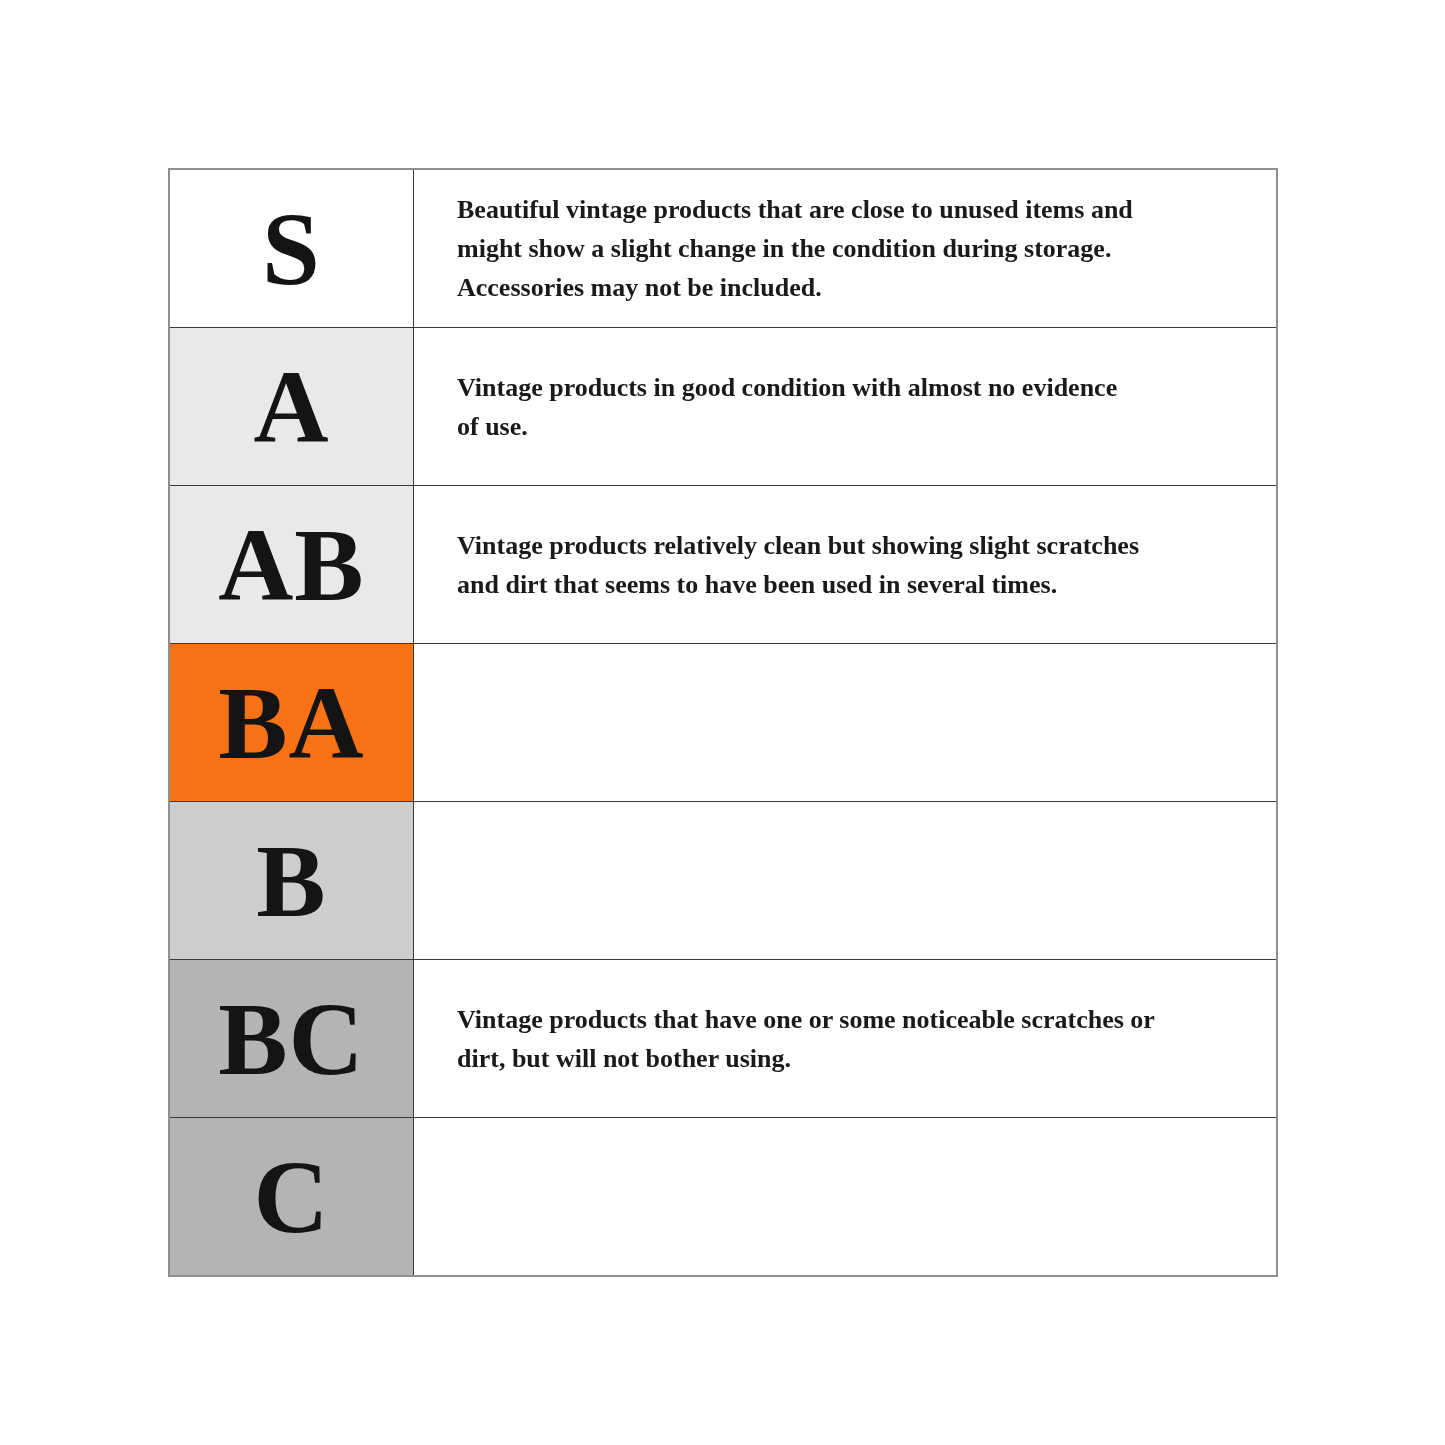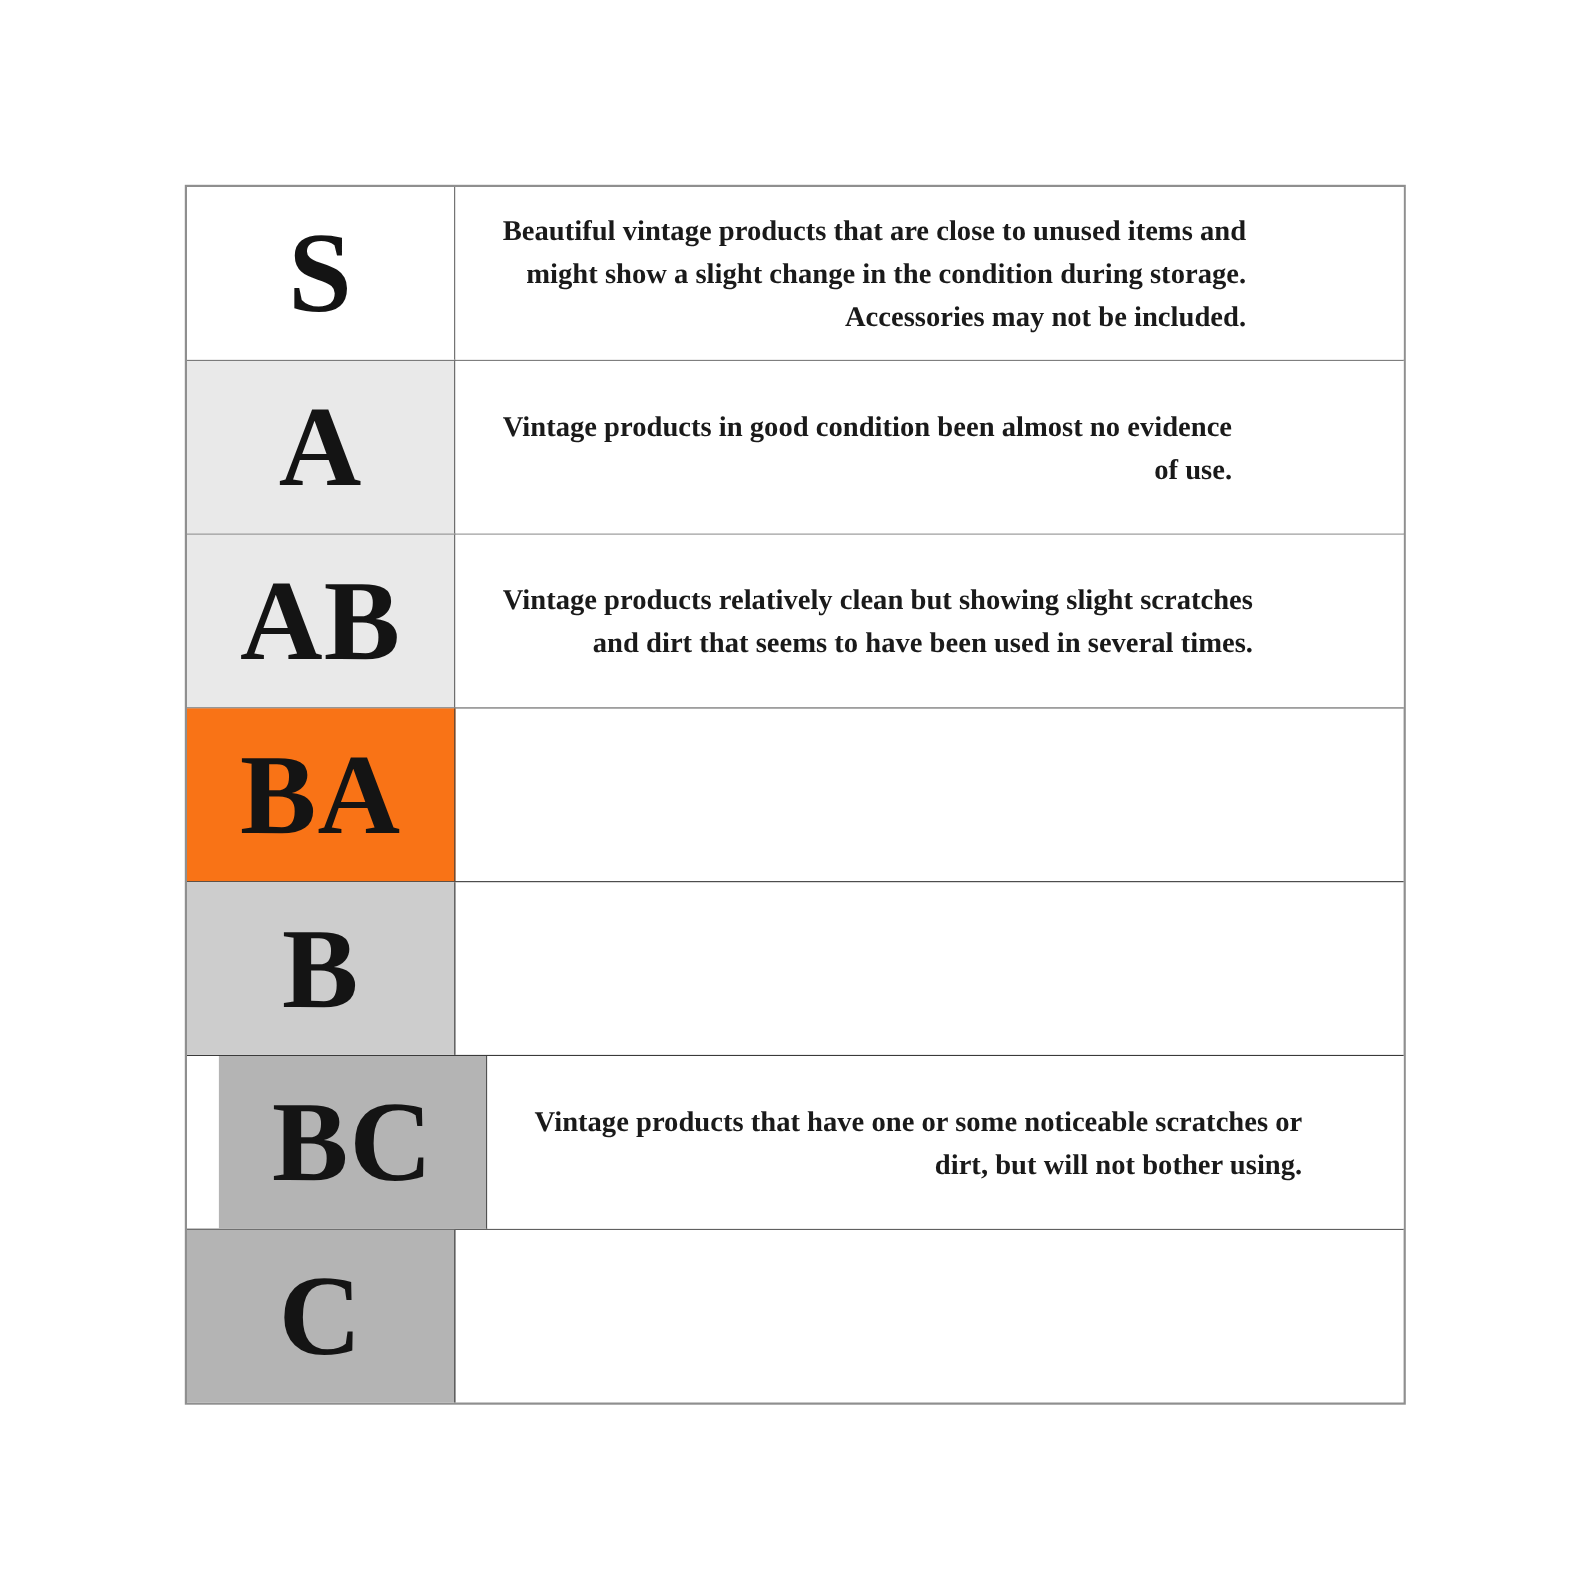--- a/index.html
+++ b/index.html
@@ -52,7 +52,6 @@
     align-items: center;
     box-sizing: border-box;
     padding: 10px 22px 10px 43px;
-    text-align: right;
   }
   .desc-text {
     font-size: 26px;

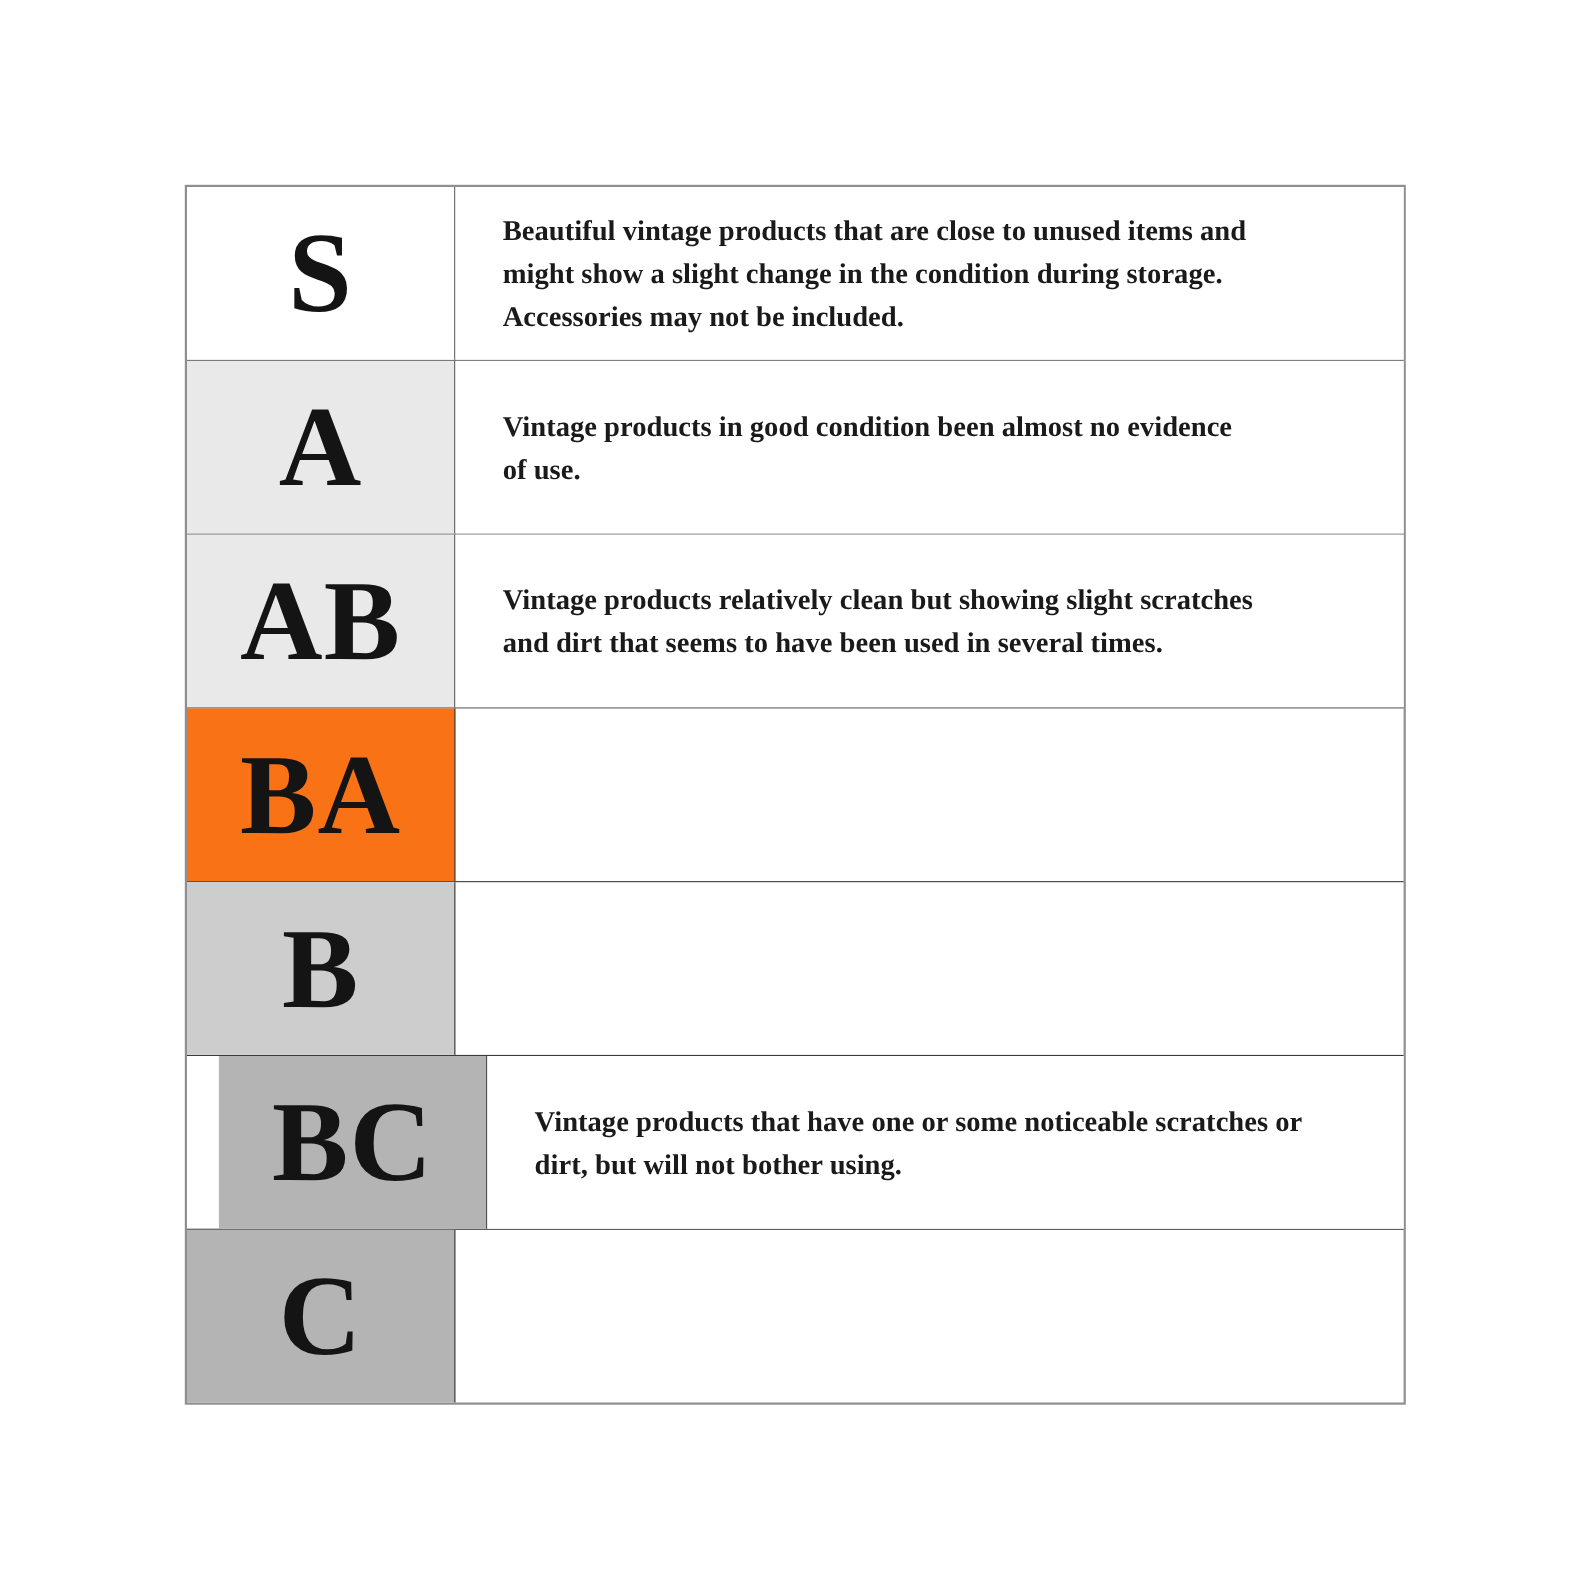--- a/index.html
+++ b/index.html
@@ -78,7 +78,7 @@
   <div class="row">
     <div class="grade-cell" style="background: rgb(233, 233, 233);">A</div>
     <div class="desc-cell">
-      <div class="desc-text">Vintage products in good condition been almost no evidence
+      <div class="desc-text">Vintage products in good condition with almost no evidence
 of use.</div>
     </div>
   </div>

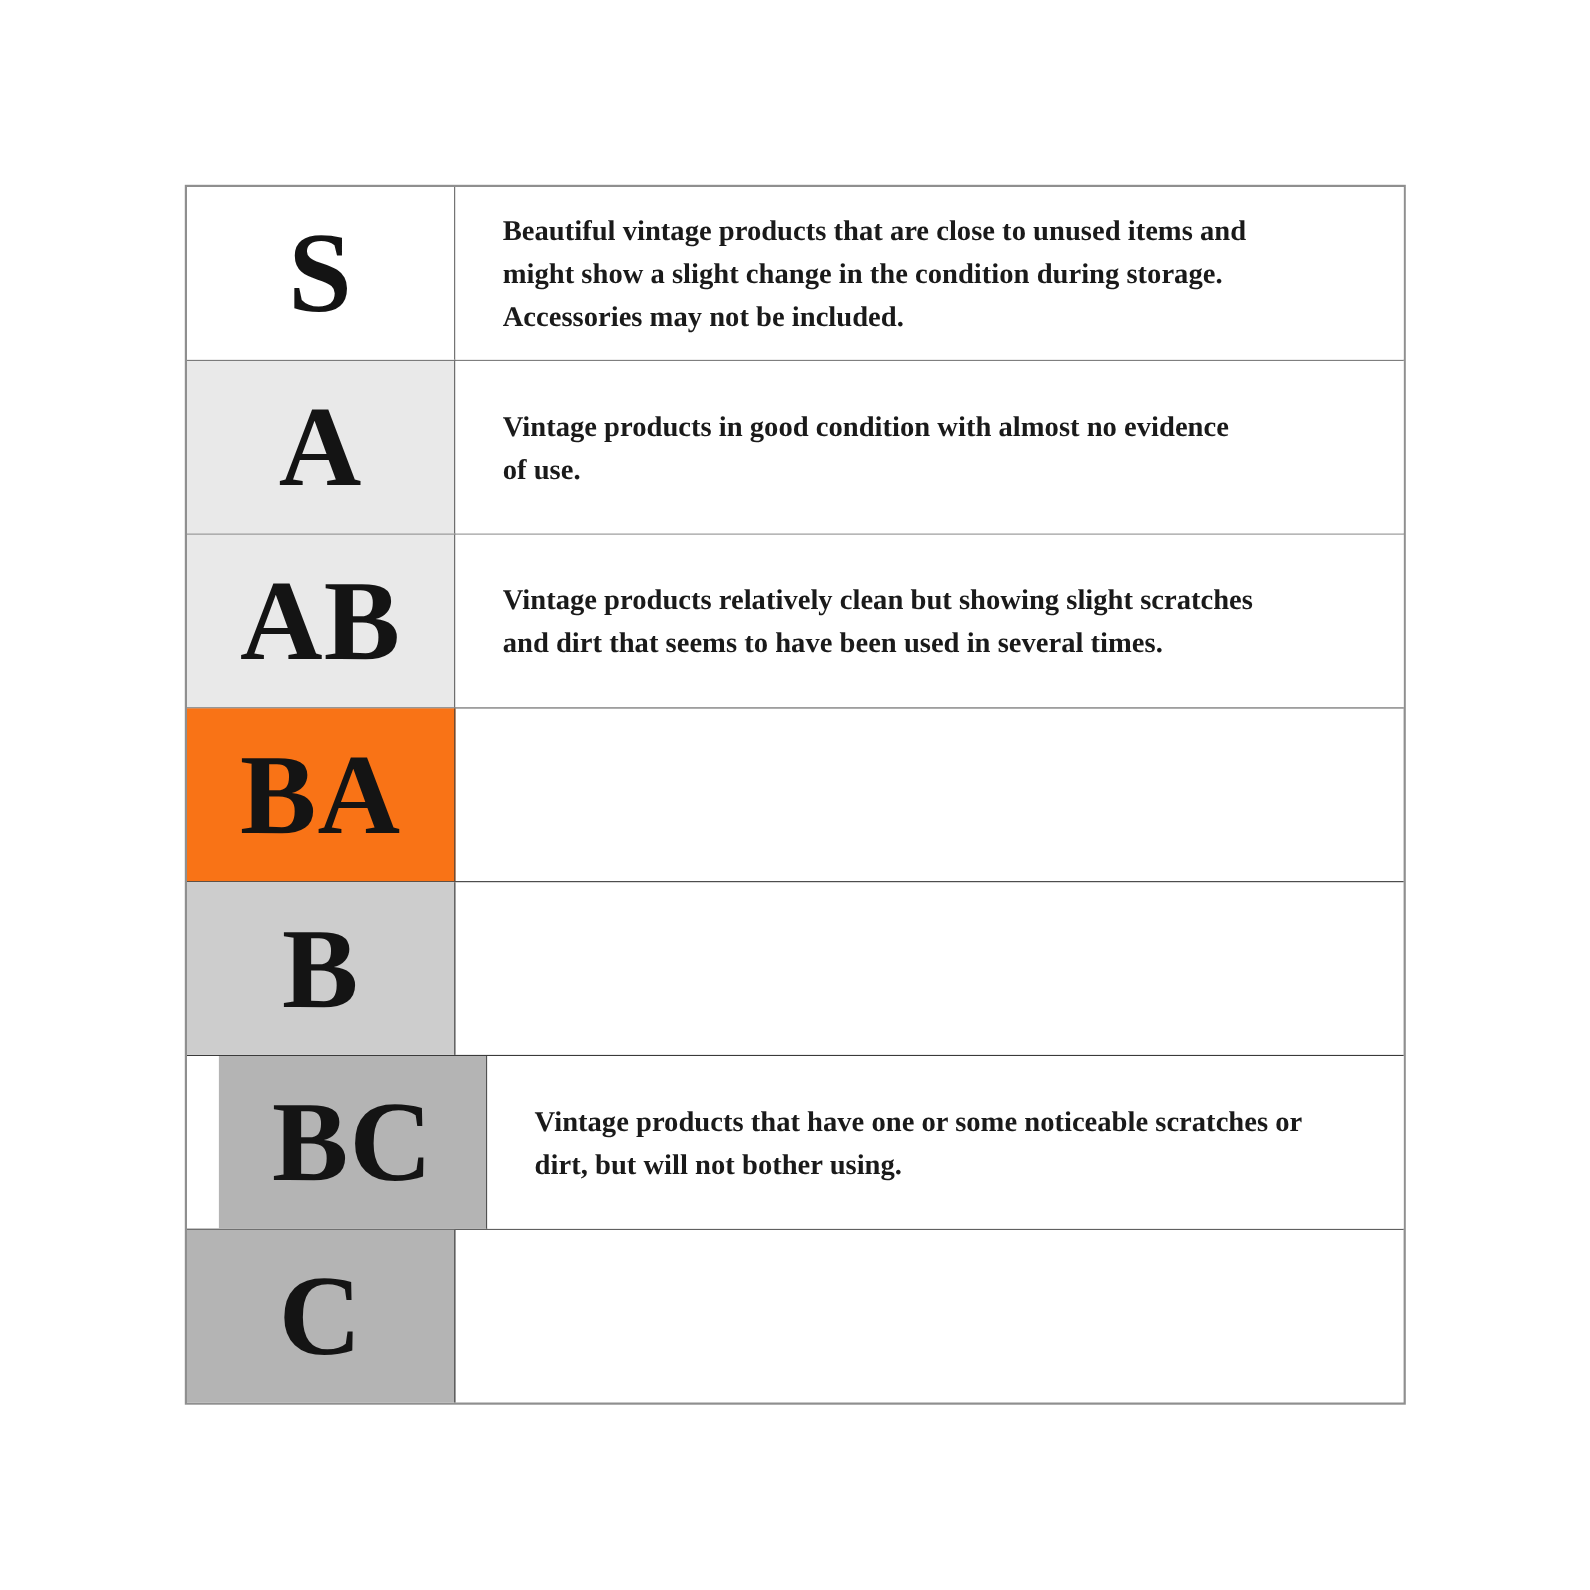--- a/index.html
+++ b/index.html
@@ -100,7 +100,7 @@
   </div>
 
   <div class="row">
-    <div class="grade-cell" style="background: rgb(180, 180, 180); margin-left: 29px;">BC</div>
+    <div class="grade-cell" style="background: rgb(180, 180, 180);">BC</div>
     <div class="desc-cell">
       <div class="desc-text">Vintage products that have one or some noticeable scratches or
 dirt, but will not bother using.</div>

